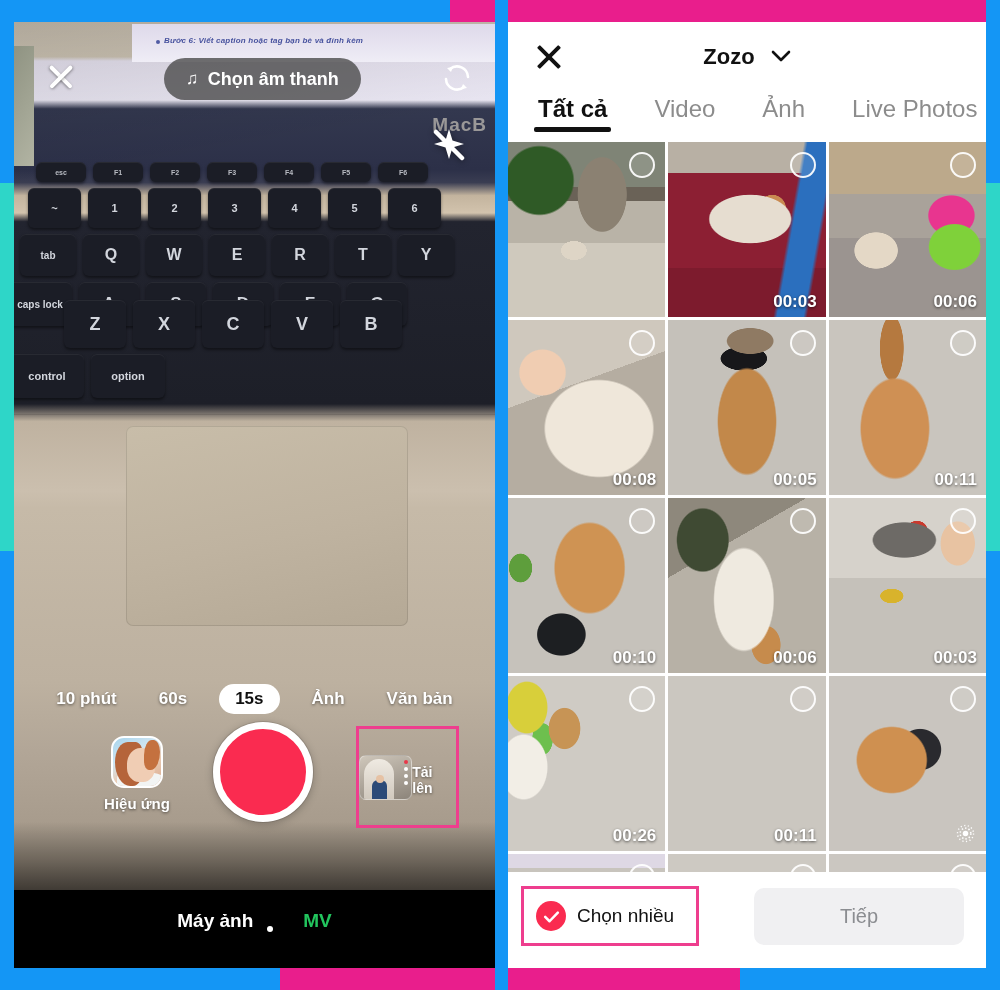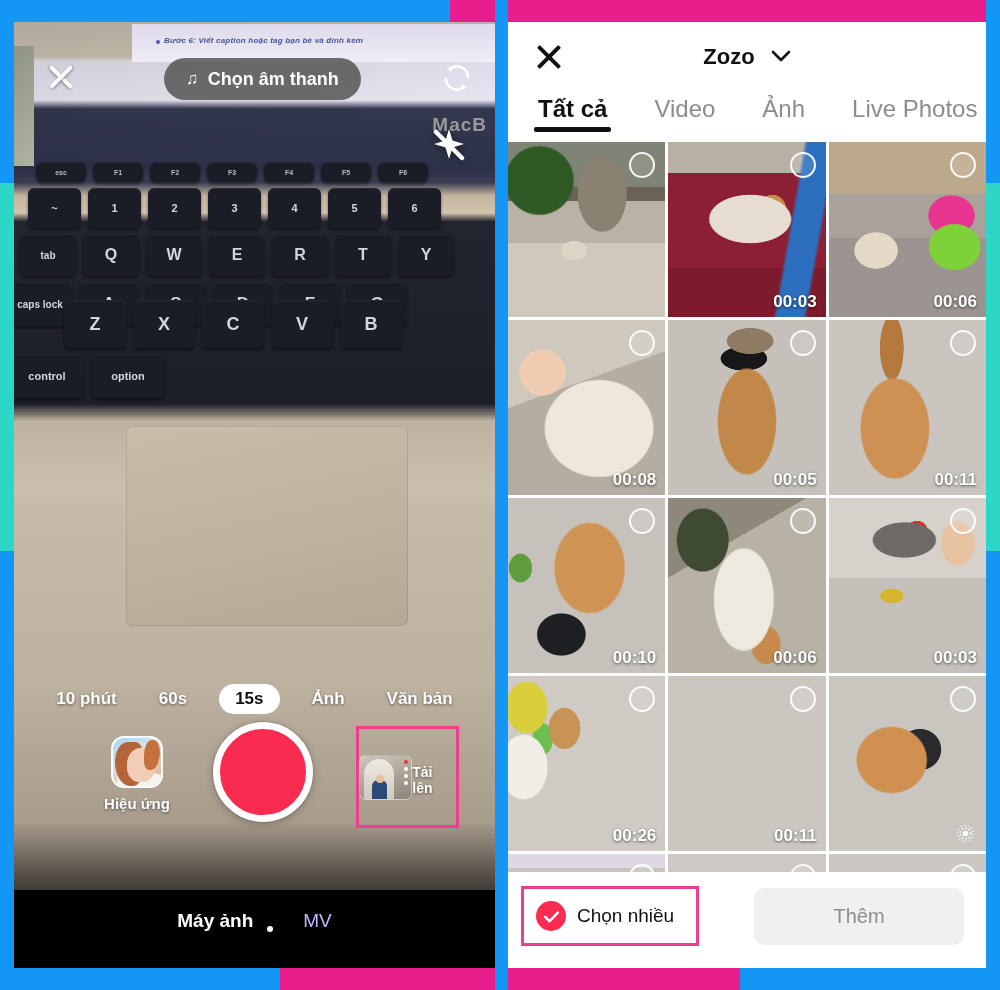--- a/index.html
+++ b/index.html
@@ -155,7 +155,7 @@
     gap:50px; padding-top:0; }
   .mode { font-size:19px; cursor:pointer; }
   .mode.active { color:#fff; font-weight:bold; }
-  .mode.inactive { color:#c4b5fd; font-weight:400; }
+  .mode.inactive { color:#22c55e; font-weight:700; }
   .mode-dot { position:absolute; left:253px; bottom:36px; width:6px; height:6px;
     border-radius:50%; background:#fff; }
 

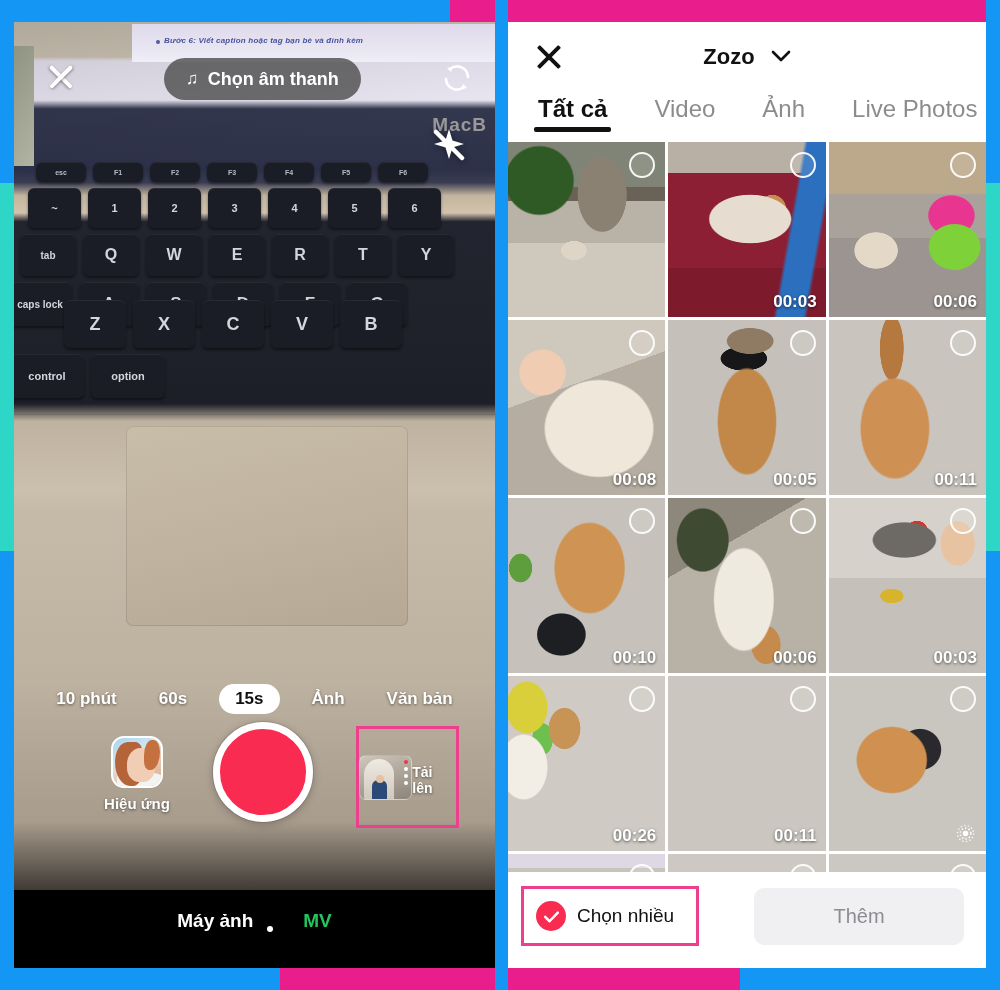--- a/index.html
+++ b/index.html
@@ -607,7 +607,7 @@
         </span>
         <span class="multi-lbl">Chọn nhiều</span>
       </div>
-      <div class="next-btn">Thêm</div>
+      <div class="next-btn">Tiếp</div>
     </div>
 
   </div>

